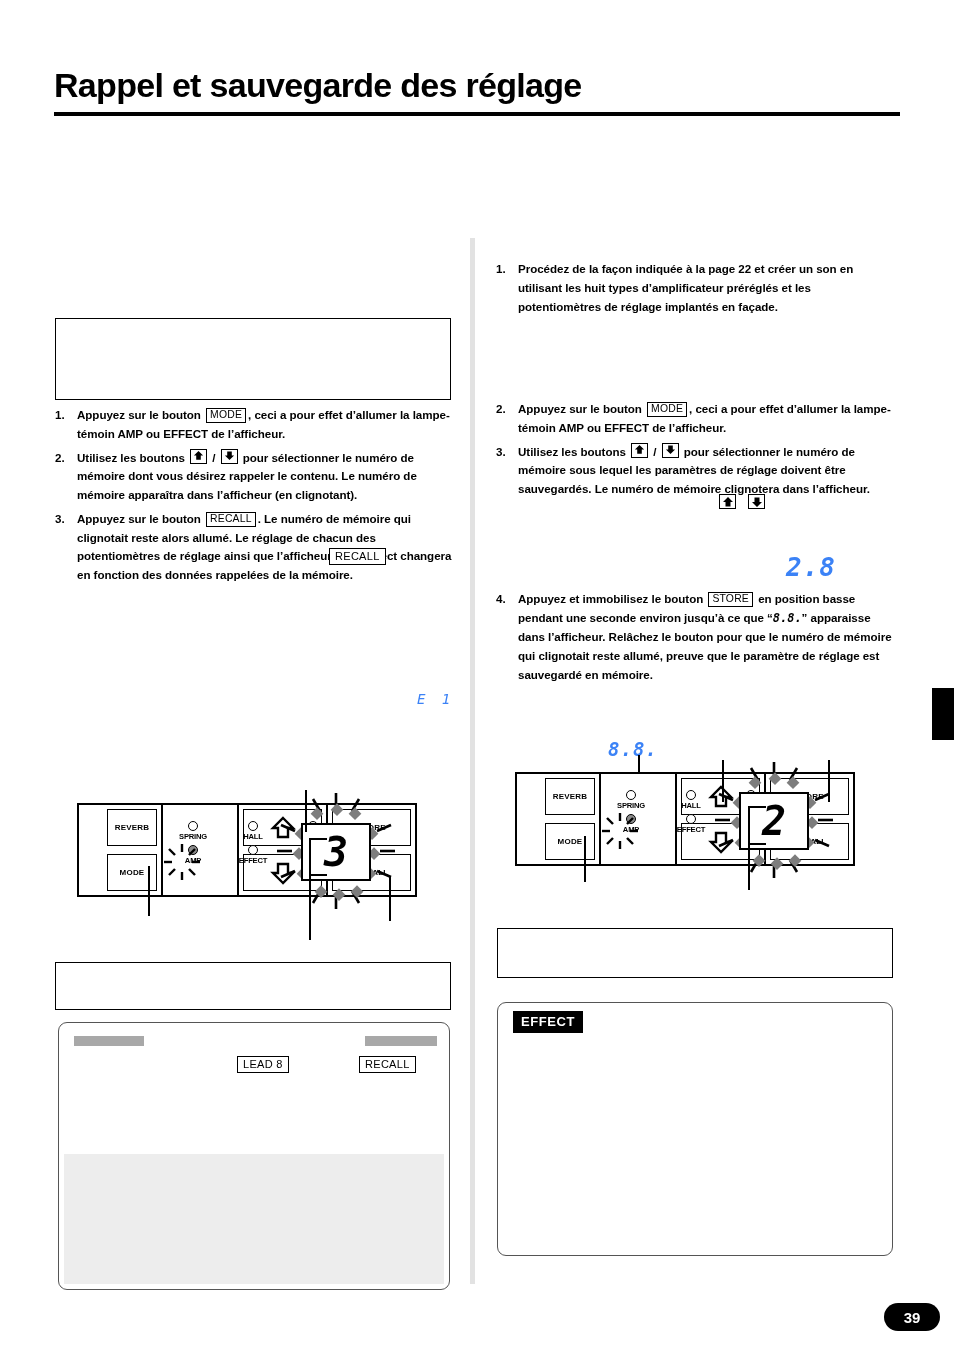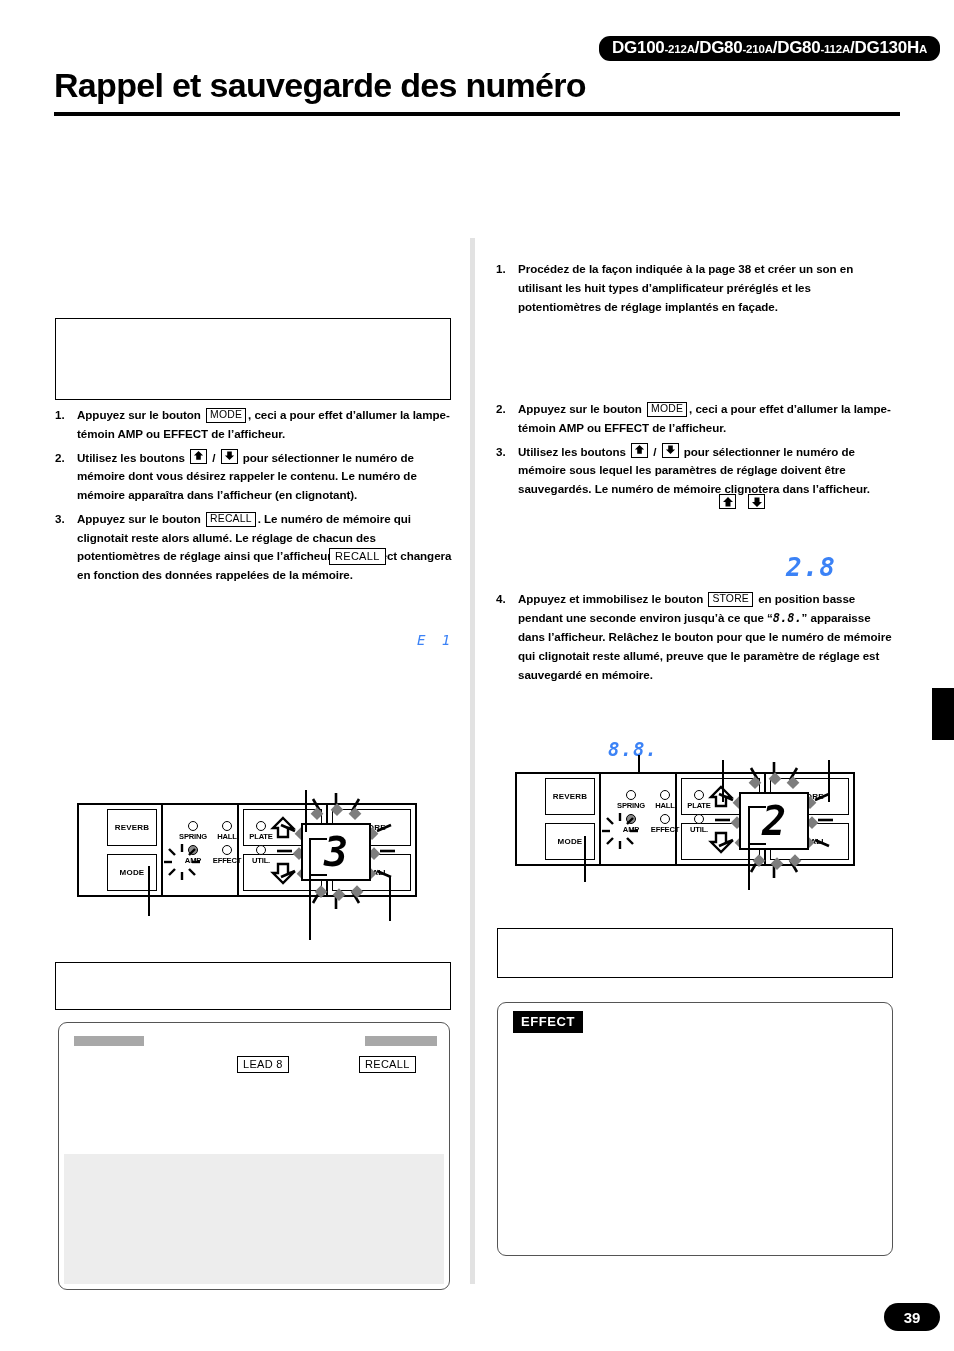--- a/index.html
+++ b/index.html
@@ -321,9 +321,6 @@
 
 <div id="page">
 
-  <div class="model-badge">
-    <span>DG100</span><span class="sm">-212A</span>/<span>DG80</span><span class="sm">-210A</span>/<span>DG80</span><span class="sm">-112A</span>/<span>DG130H</span><span class="sm">A</span>
-  </div>
 
   <div class="page-title">Rappel et sauvegarde des numéro</div>
   <div class="title-rule"></div>

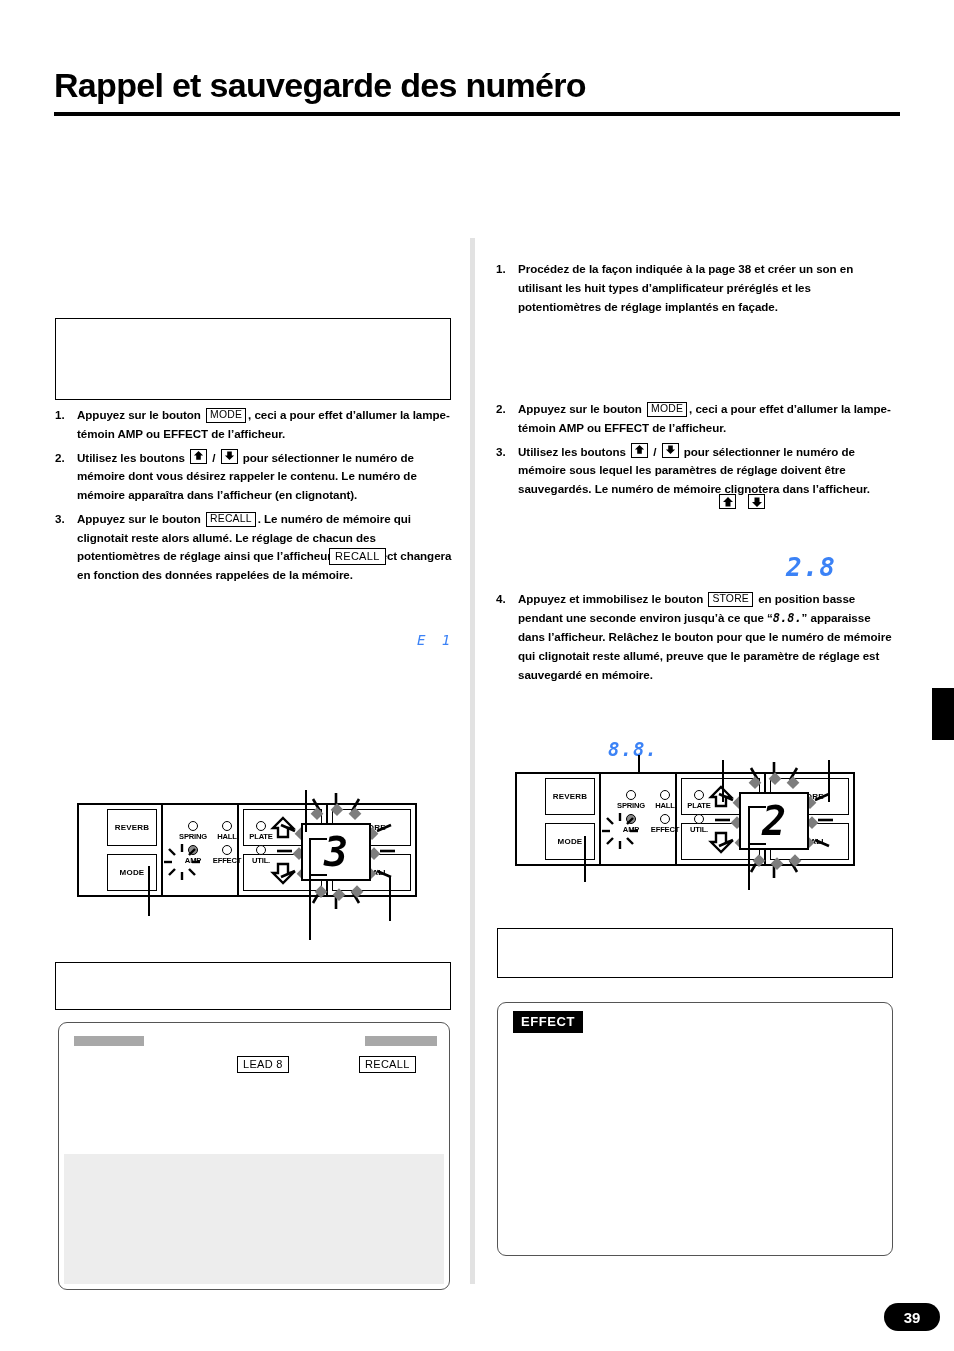--- a/index.html
+++ b/index.html
@@ -322,7 +322,7 @@
 <div id="page">
 
 
-  <div class="page-title">Rappel et sauvegarde des numéro</div>
+  <div class="page-title">Rappel et sauvegarde des réglage</div>
   <div class="title-rule"></div>
 
   <div class="col-divider"></div>

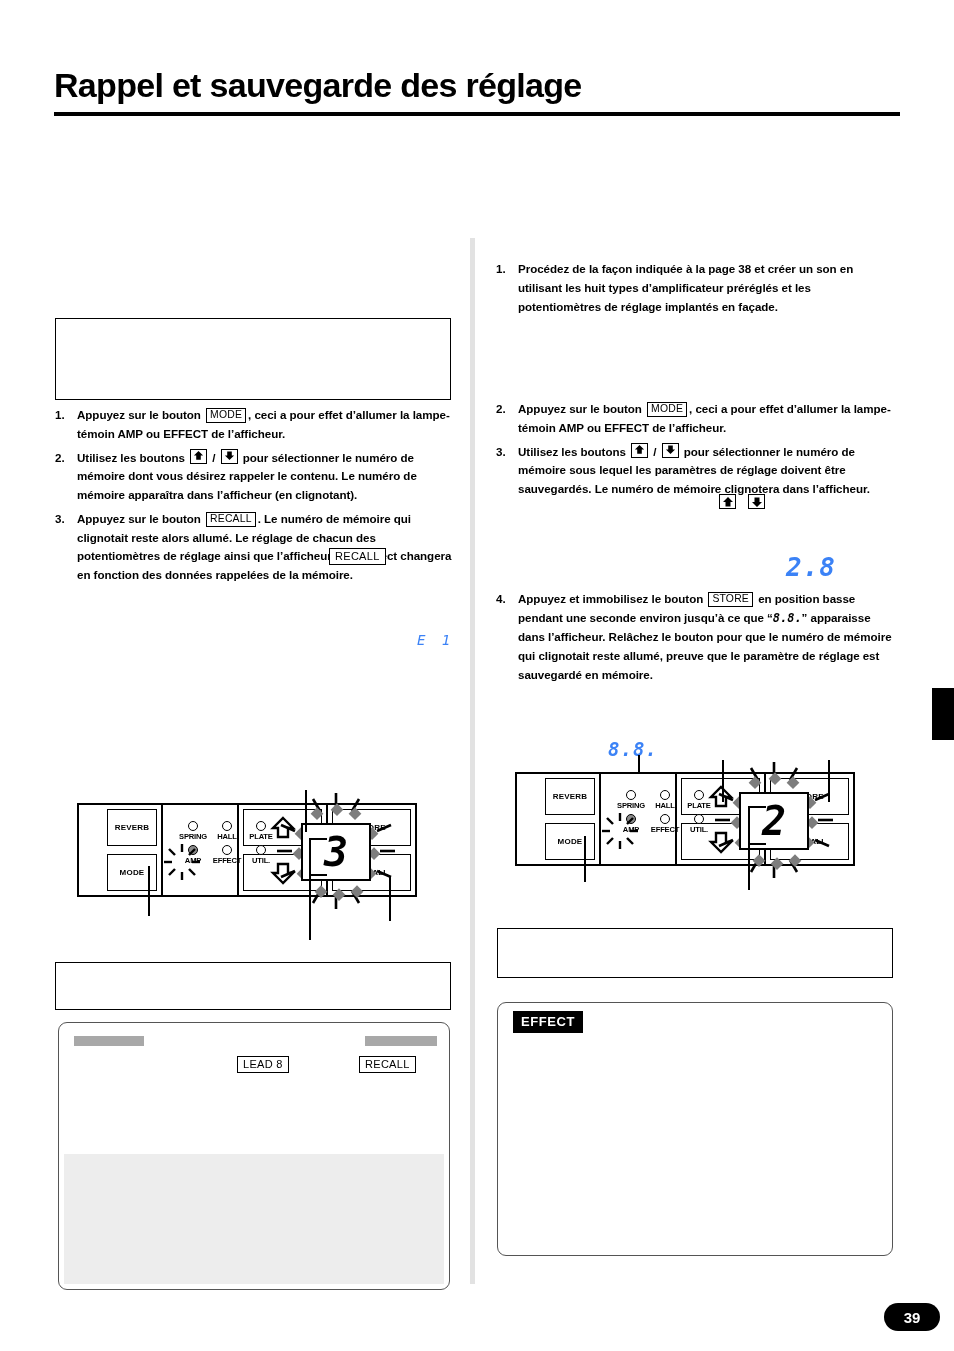--- a/index.html
+++ b/index.html
@@ -477,7 +477,7 @@
   <div class="steps" id="right-steps-a" style="left:496px; top:260px; width:400px;">
       <div class="step">
         <div class="step-num">1.</div>
-        <div class="step-txt">Procédez de la façon indiquée à la page 38 et créer un son en utilisant les huit types d’amplificateur préréglés et les potentiomètres de réglage implantés en façade.</div>
+        <div class="step-txt">Procédez de la façon indiquée à la page 22 et créer un son en utilisant les huit types d’amplificateur préréglés et les potentiomètres de réglage implantés en façade.</div>
       </div>
     </div>
 

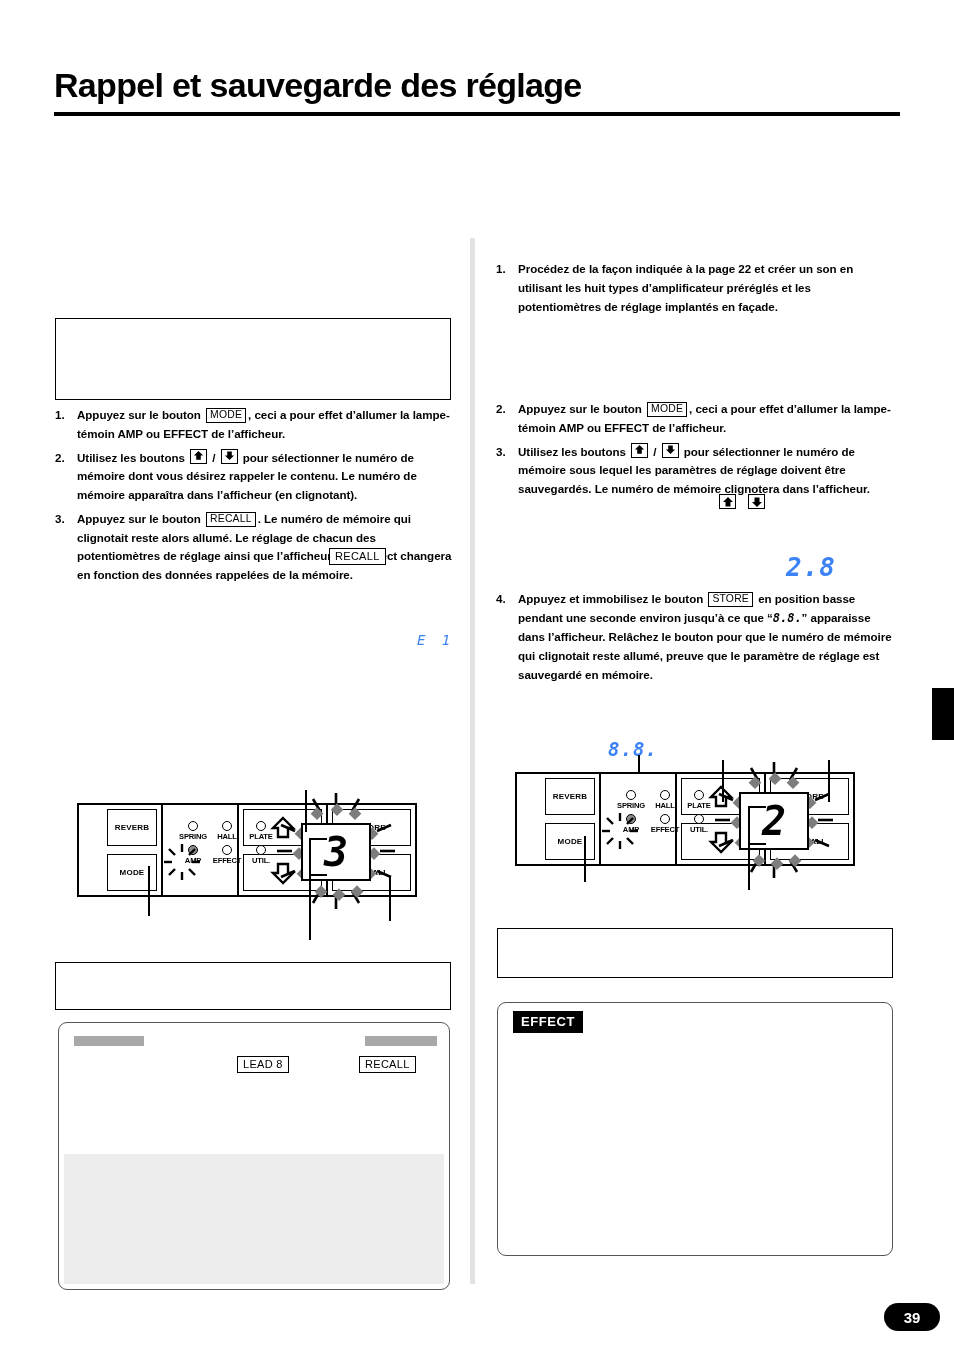--- a/index.html
+++ b/index.html
@@ -350,7 +350,7 @@
 
   <div class="cap-label" style="left:329px; top:548px;">RECALL</div>
 
-  <div class="seg seg-sm" style="left:417px; top:632px;">E 1</div>
+  <div class="seg seg-sm" style="left:417px; top:691px;">E 1</div>
 
   <div class="panel" style="left:77px; top:803px; width:340px; height:94px;">
     <div class="panel-left">

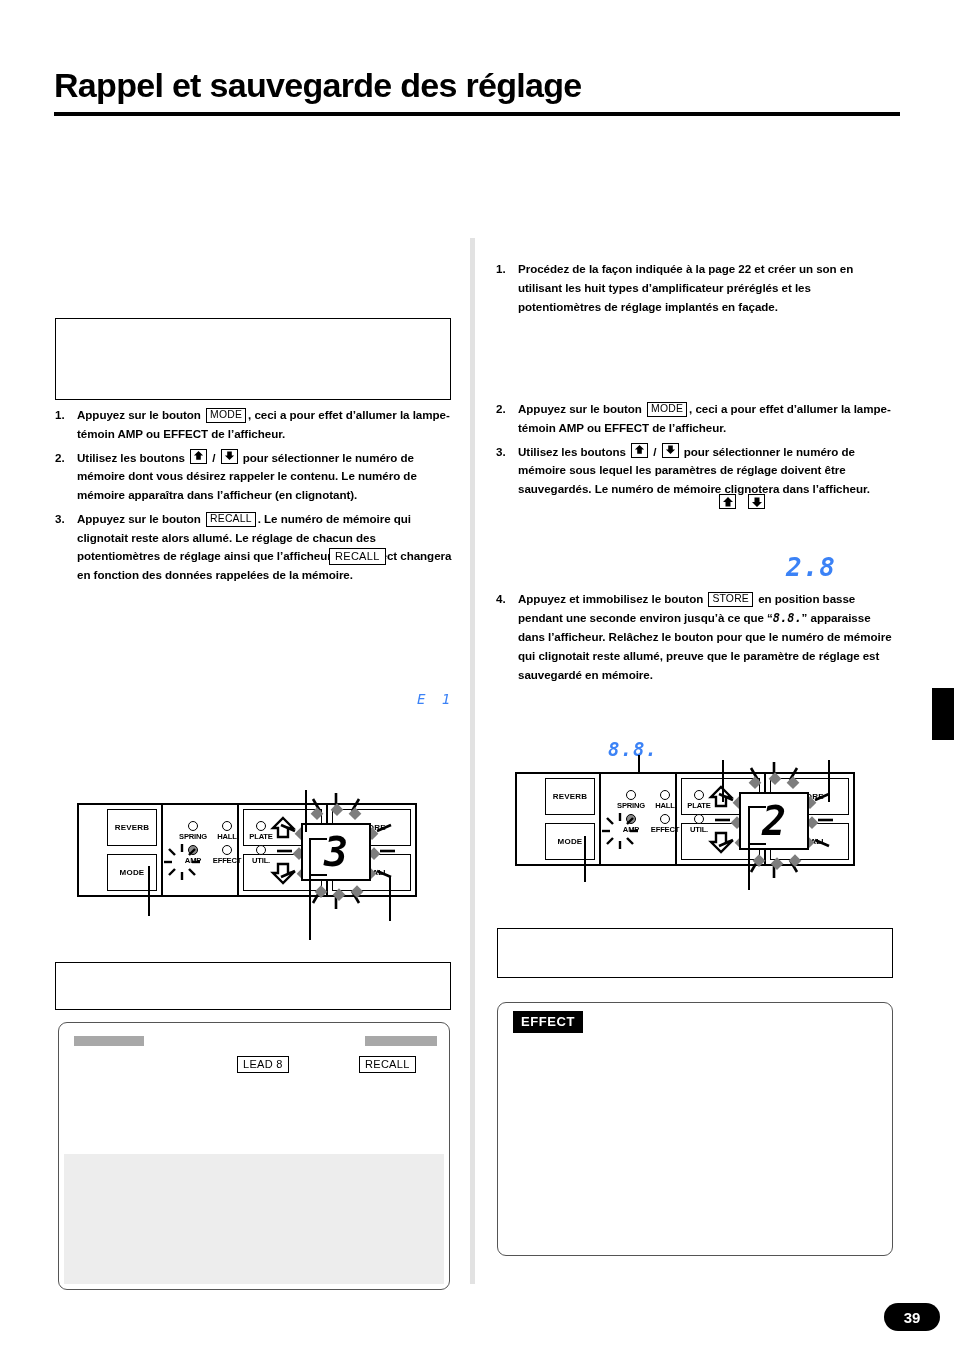--- a/index.html
+++ b/index.html
@@ -199,7 +199,7 @@
   .led-group { position: absolute; }
   .led-row {
     display: flex;
-    gap: 2px;
+    gap: 28px;
     margin-left: 4px;
   }
   .led-cell {

